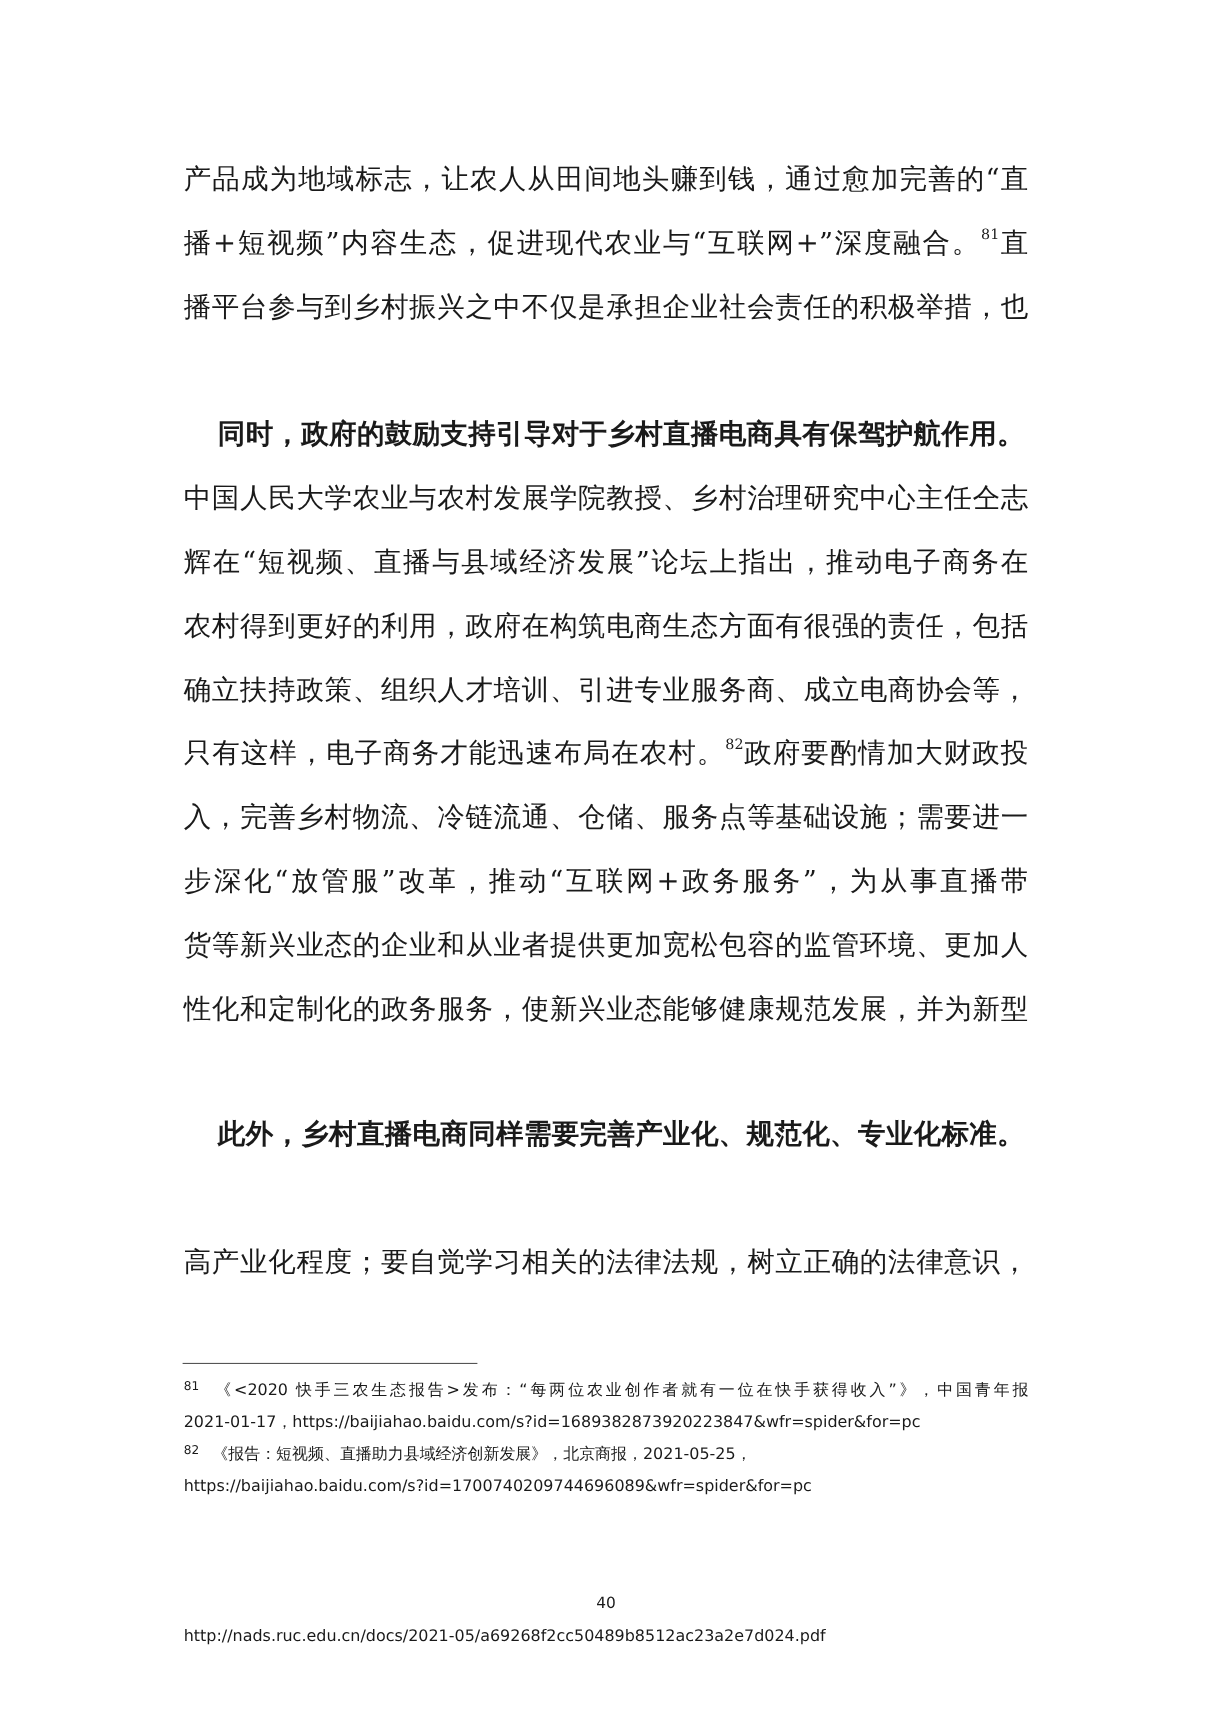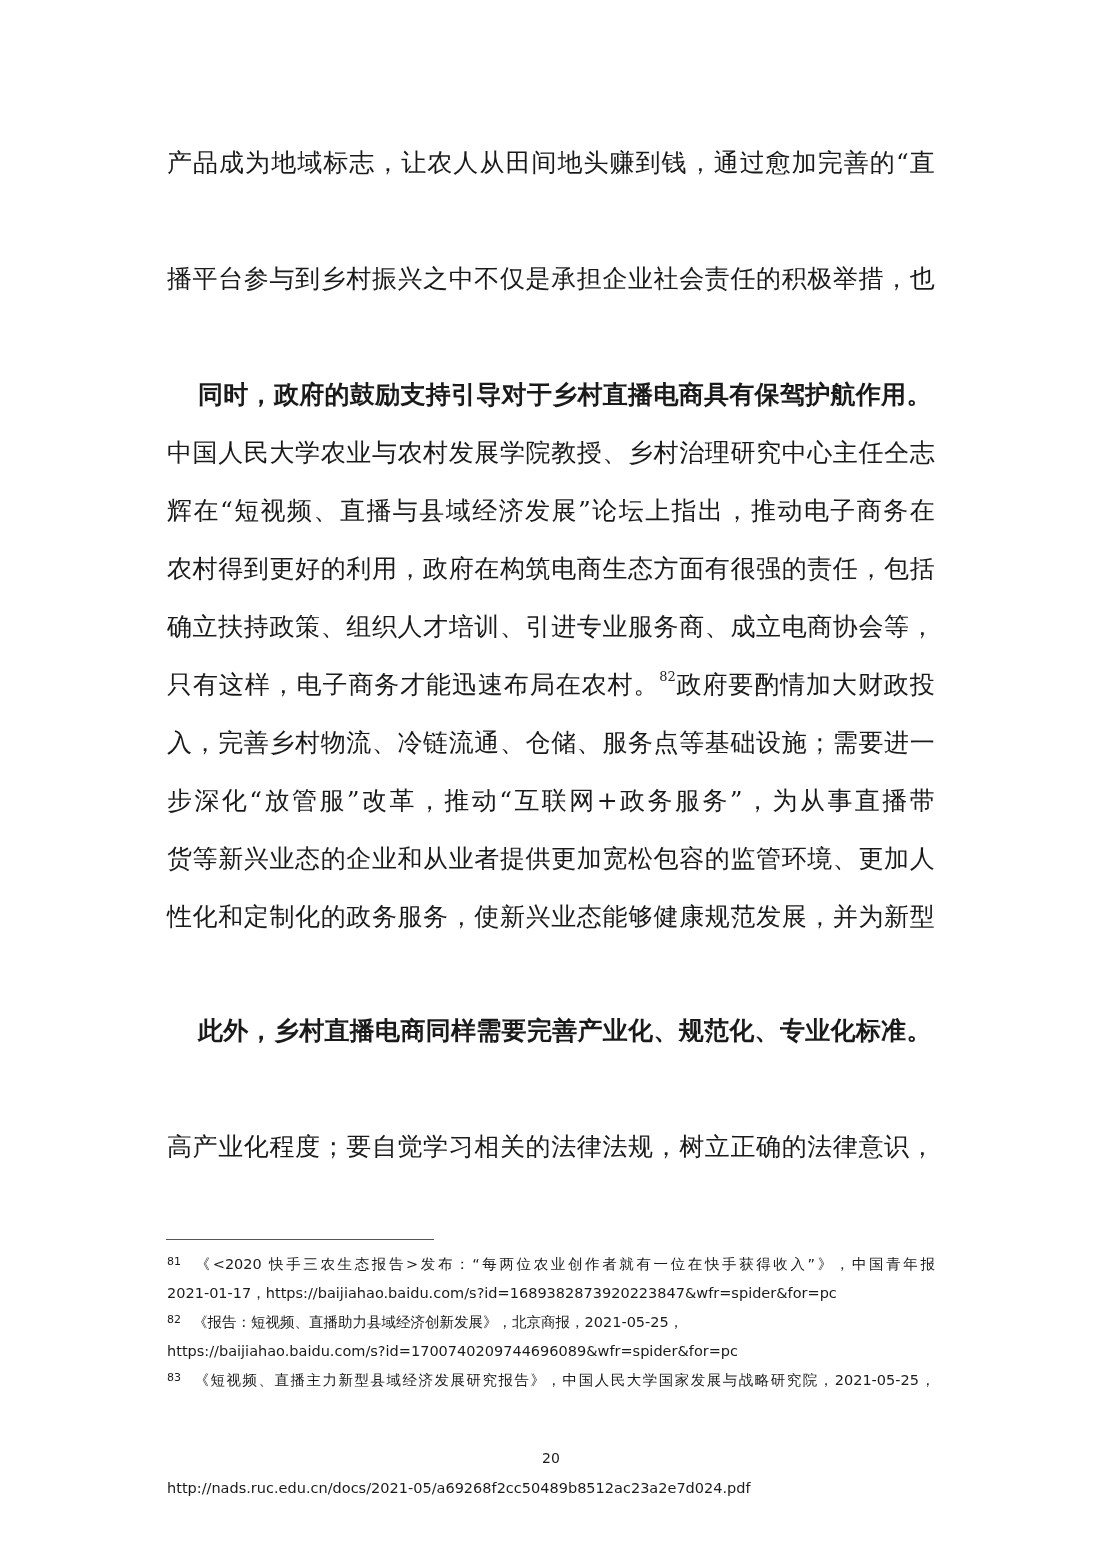--- a/index.html
+++ b/index.html
@@ -34,6 +34,7 @@
 <div class="page">
 
   <div class="line" style="top:146px">产品成为地域标志，让农人从田间地头赚到钱，通过愈加完善的“直</div>
+  <div class="line" style="top:204px"><span>播+短视频”内容生态，促进现代农业与“互联网+”深度融合。</span><sup class="fn">81</sup><span>直</span></div>
   <div class="line" style="top:262px">播平台参与到乡村振兴之中不仅是承担企业社会责任的积极举措，也</div>
 
   <div class="line bold indent" style="top:378px">同时，政府的鼓励支持引导对于乡村直播电商具有保驾护航作用。</div>

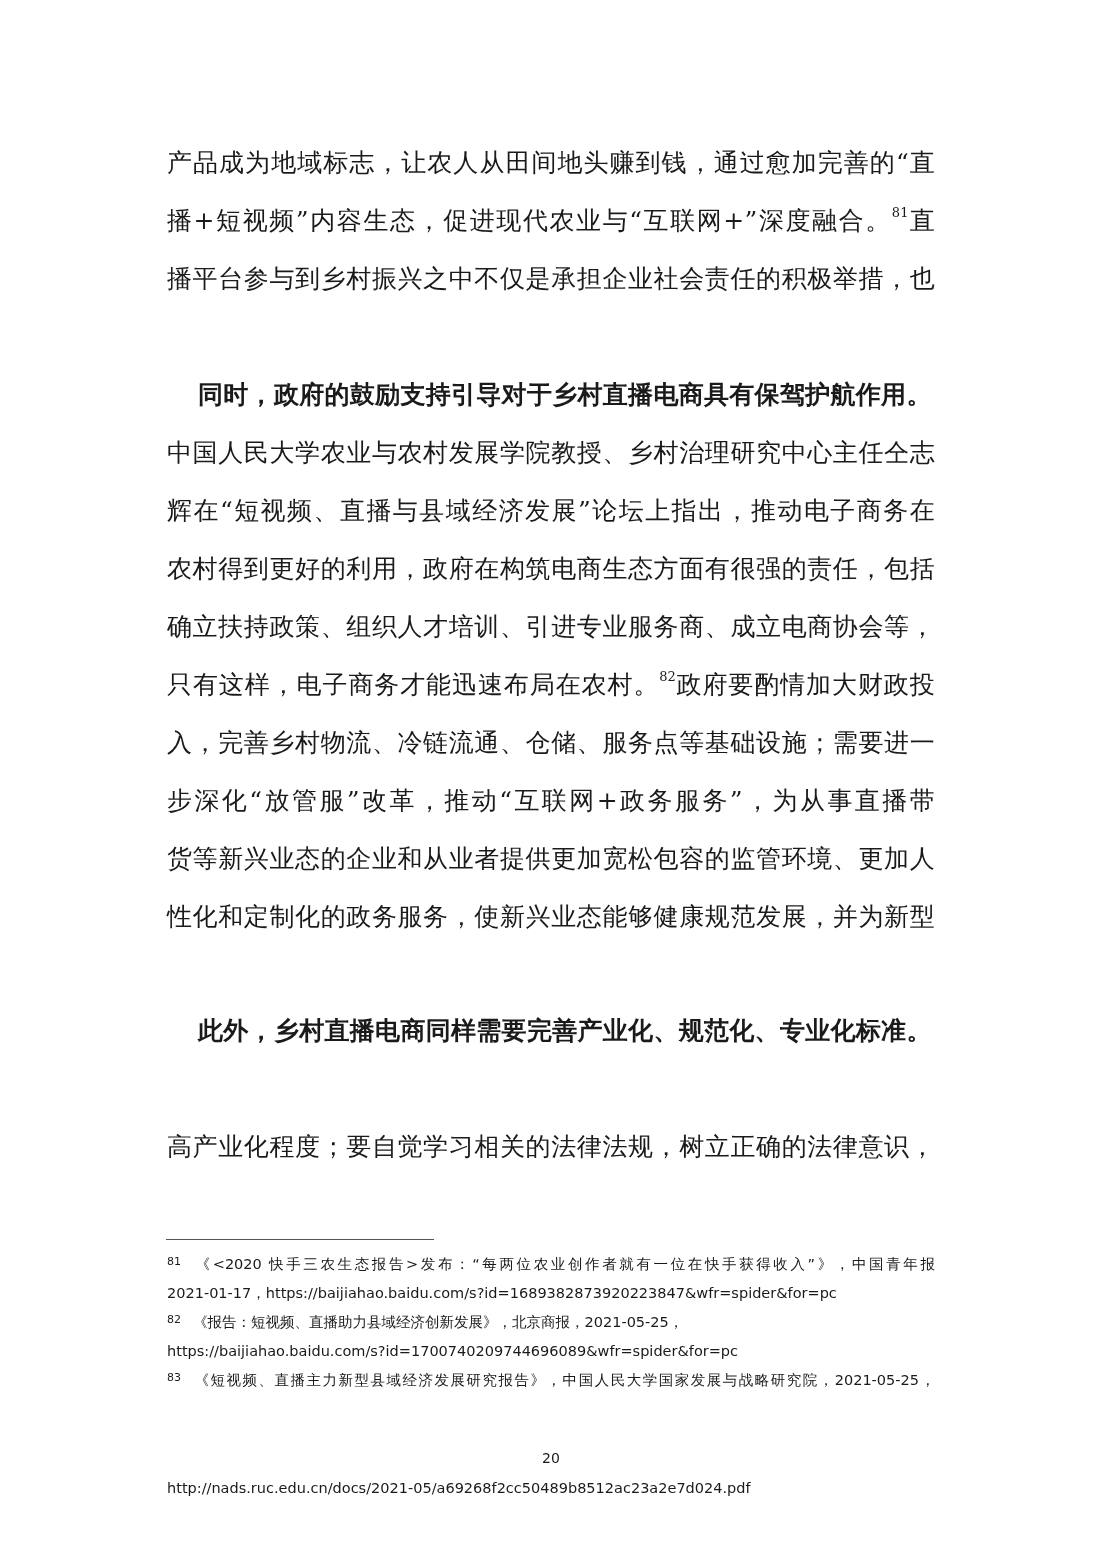--- a/index.html
+++ b/index.html
@@ -59,7 +59,6 @@
   <div class="fnl" style="top:1314px"><span class="num">82</span><span>《报告：短视频、直播助力县域经济创新发展》，北京商报，2021-05-25，</span></div>
   <div class="fnl" style="top:1343px">https://baijiahao.baidu.com/s?id=1700740209744696089&amp;wfr=spider&amp;for=pc</div>
 
-  <div class="fnl just" style="top:1372px"><span class="num">83</span><span>《短视频、直播主力新型县域经济发展研究报告》，中国人民大学国家发展与战略研究院，2021-05-25，</span></div>
   <div class="fnl" style="top:1480px">http://nads.ruc.edu.cn/docs/2021-05/a69268f2cc50489b8512ac23a2e7d024.pdf</div>
 
   <div class="pagenum">20</div>

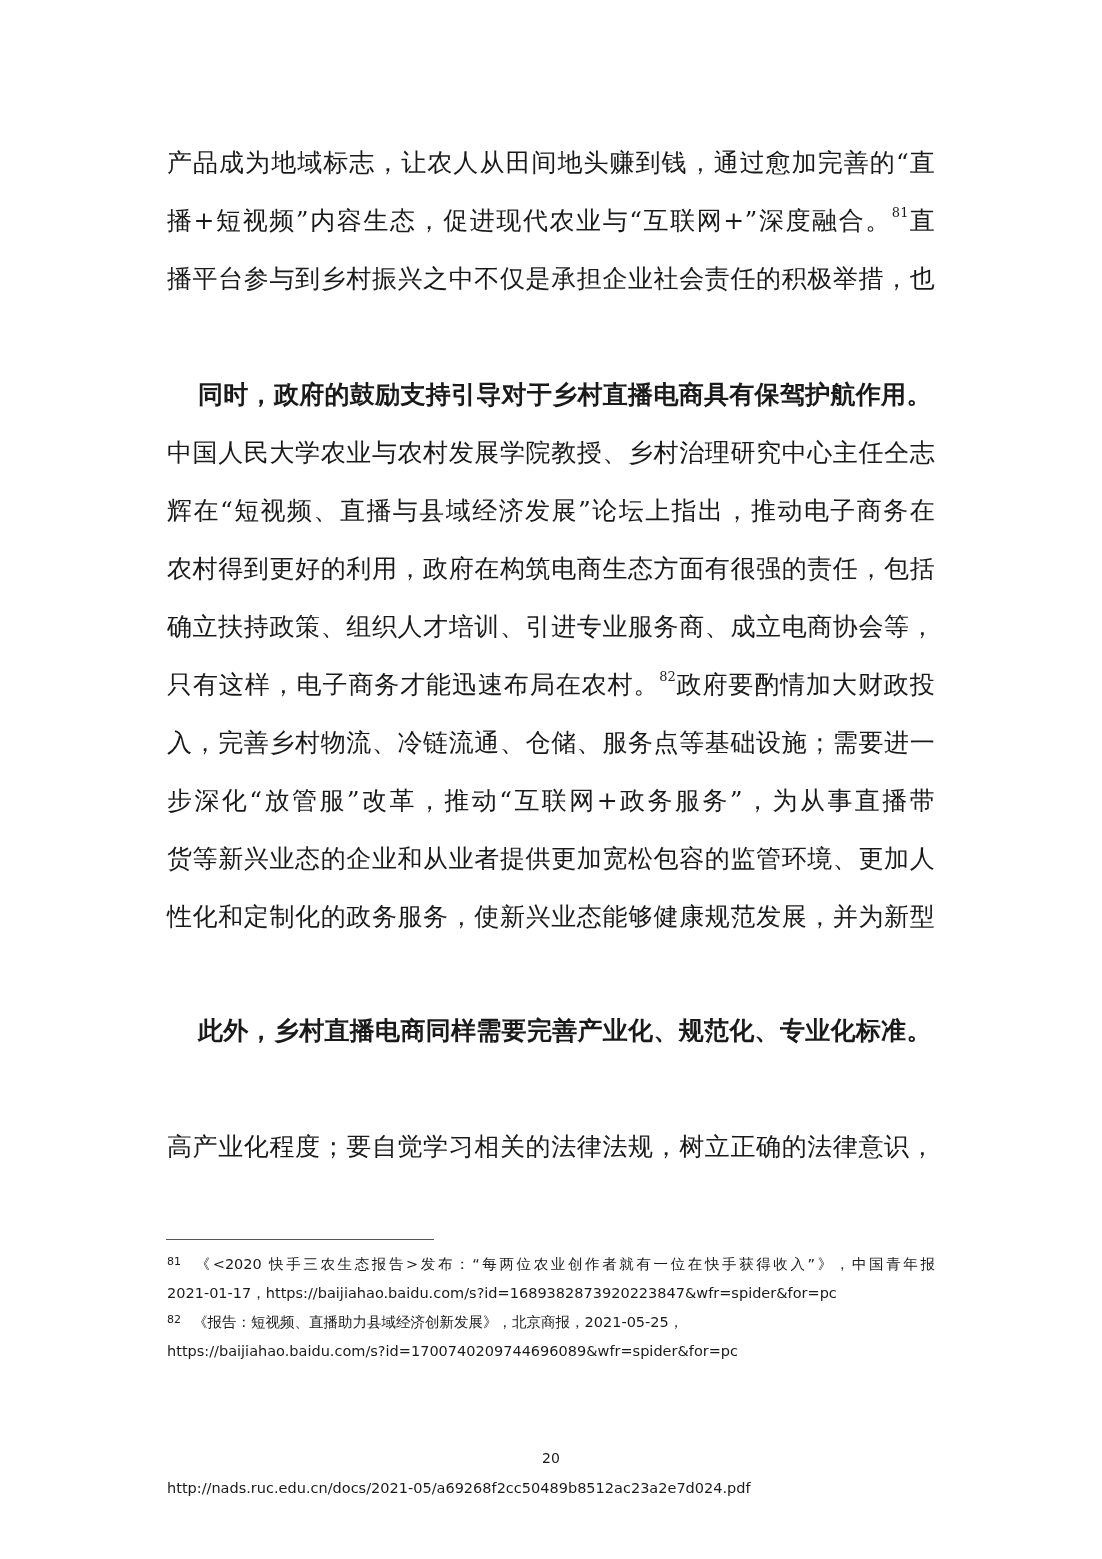--- a/index.html
+++ b/index.html
@@ -61,7 +61,7 @@
 
   <div class="fnl" style="top:1480px">http://nads.ruc.edu.cn/docs/2021-05/a69268f2cc50489b8512ac23a2e7d024.pdf</div>
 
-  <div class="pagenum">20</div>
+  <div class="pagenum">40</div>
 </div>
 
 </body></html>

